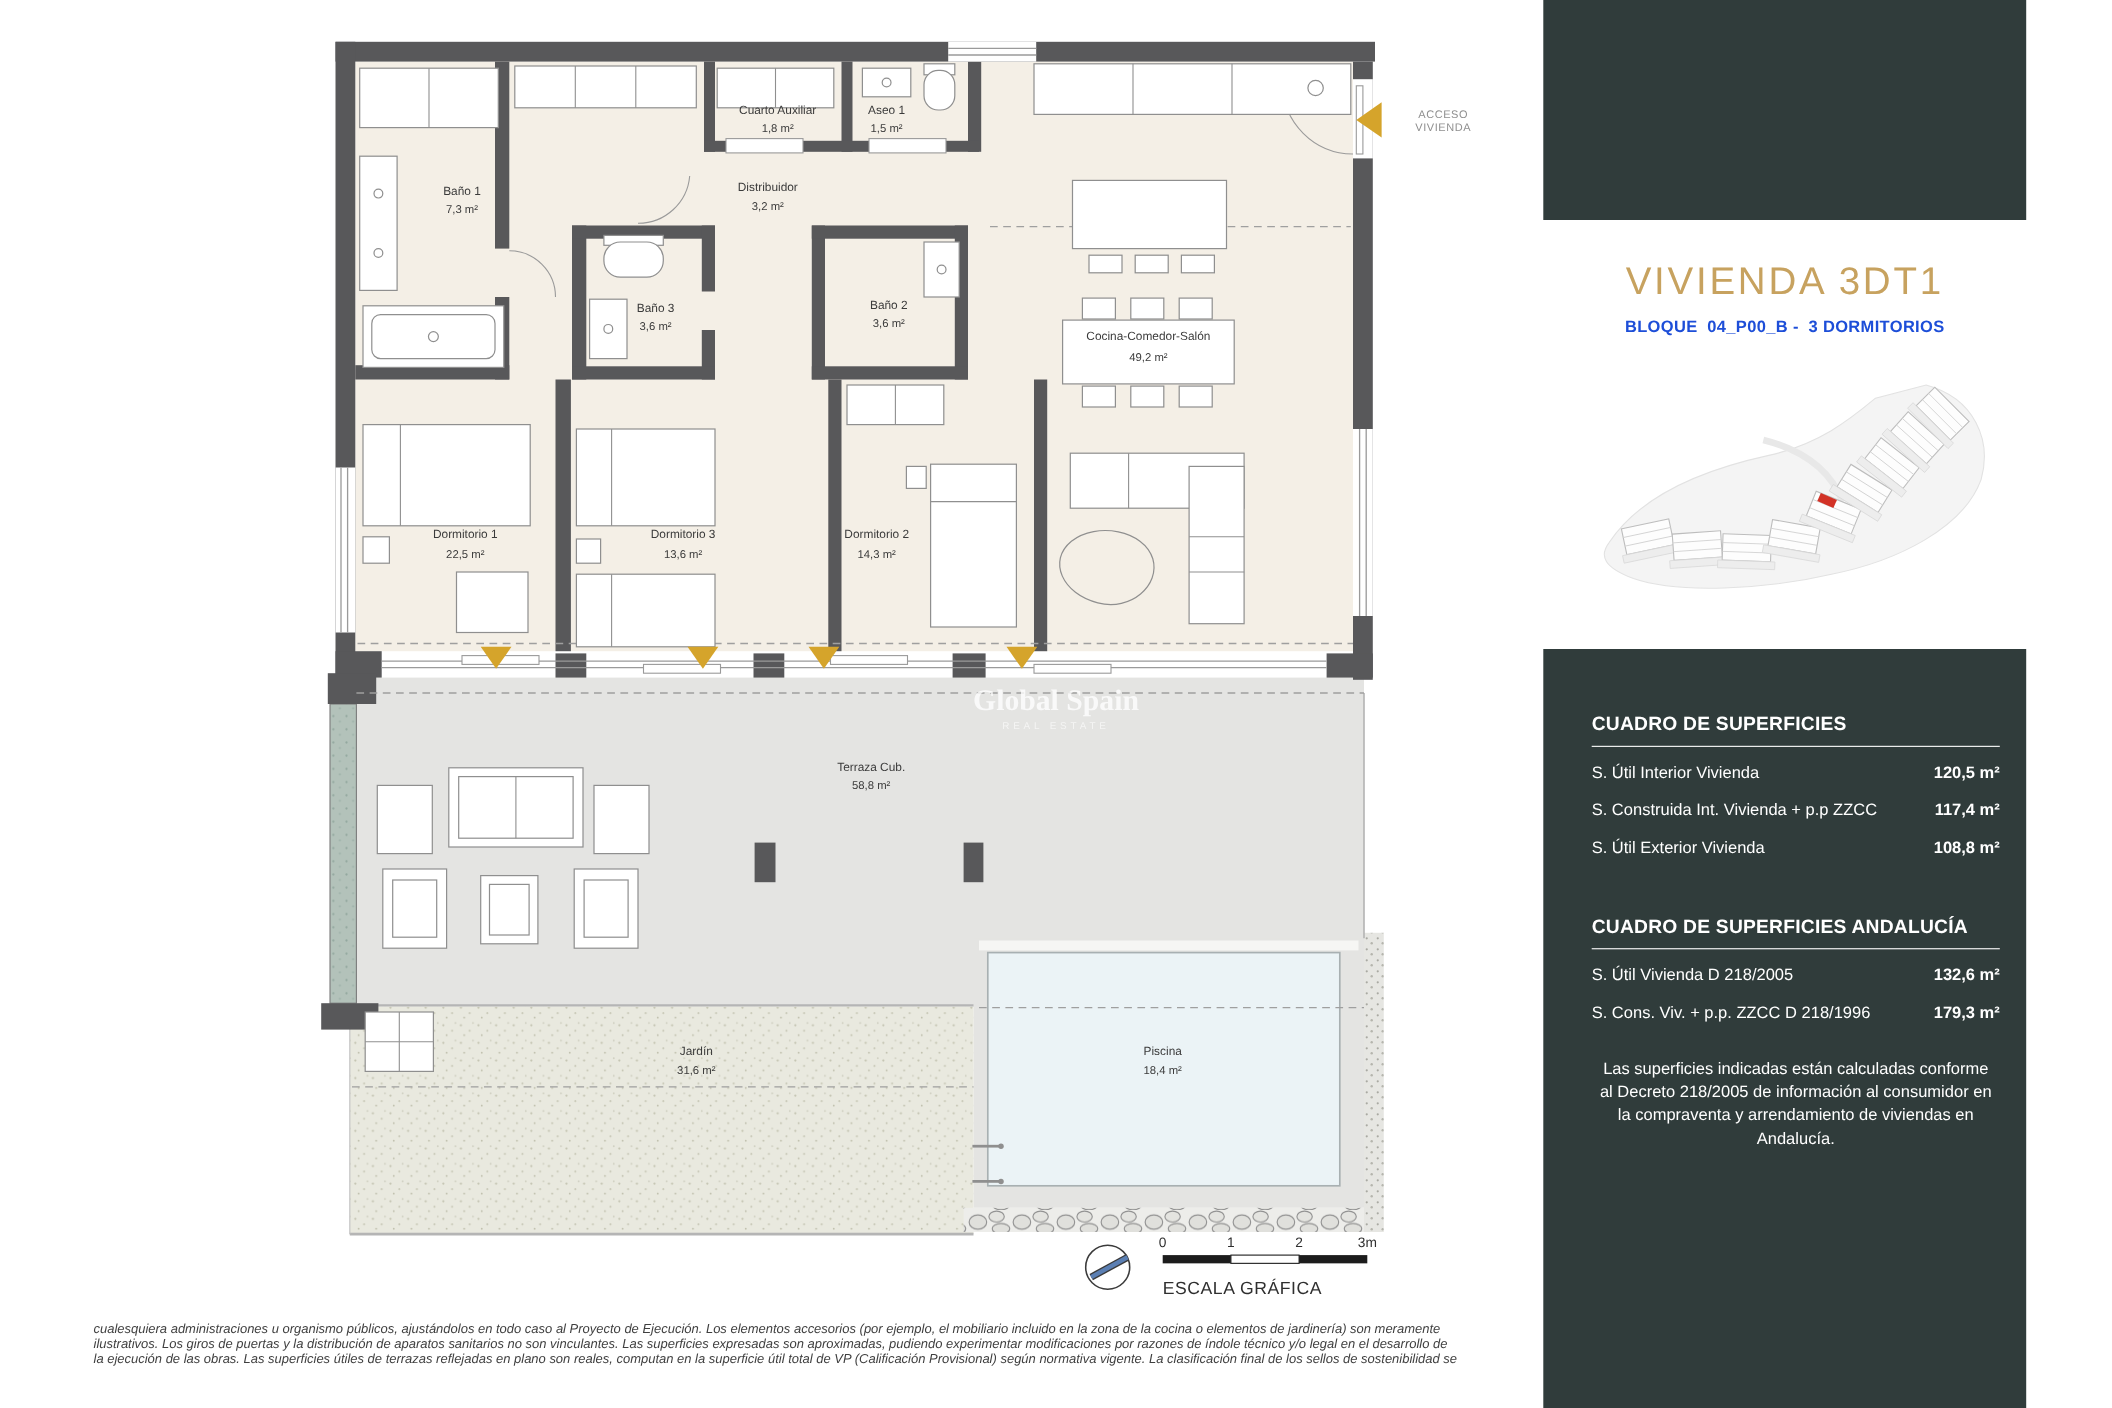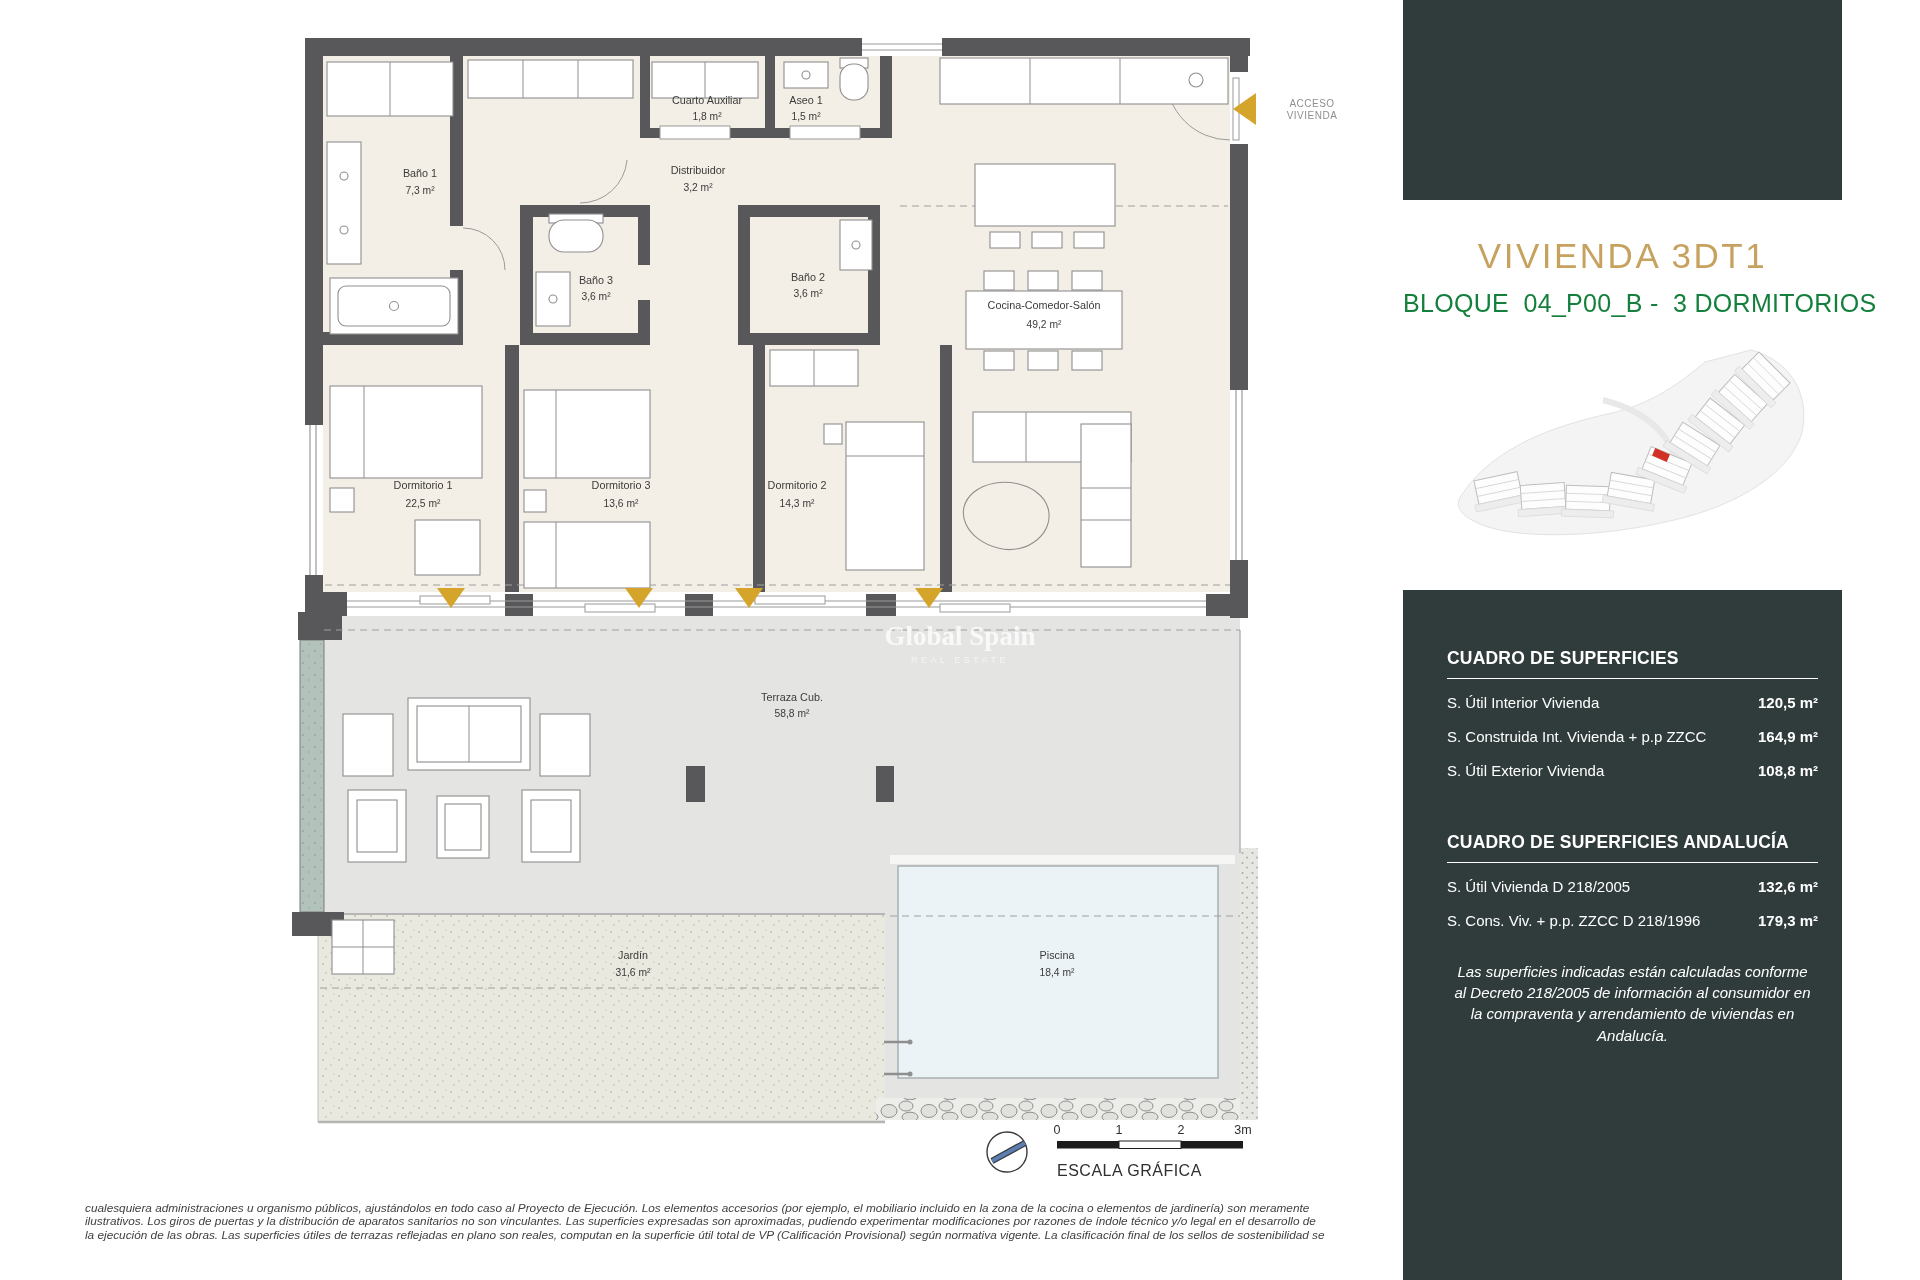--- a/index.html
+++ b/index.html
@@ -27,7 +27,7 @@
   .sb-top-block{position:absolute;left:0;top:0;width:439px;height:200px;background:#303C3B;}
   .sb-title-wrap{position:absolute;left:0;top:200px;width:439px;text-align:center;}
   .sb-title{margin-top:36px;font-size:35px;letter-spacing:2.5px;color:#C7A25F;}
-  .sb-subtitle{margin-top:13px;font-size:25px;font-weight:normal;color:#15803d;letter-spacing:.3px;white-space:pre;}
+  .sb-subtitle{margin-top:13px;font-size:15px;font-weight:bold;color:#1d4ed8;letter-spacing:.3px;white-space:pre;}
   .sb-render{position:absolute;left:0;top:338px;width:439px;height:225px;}
   .sb-panel{position:absolute;left:0;top:590px;width:439px;height:690px;background:#303C3B;color:#fff;box-sizing:border-box;padding:58px 24px 4px 44px;}
   .panel-heading{font-size:17.5px;font-weight:bold;letter-spacing:.2px;padding-bottom:9px;border-bottom:1.5px solid #ffffff;margin-bottom:15px;}

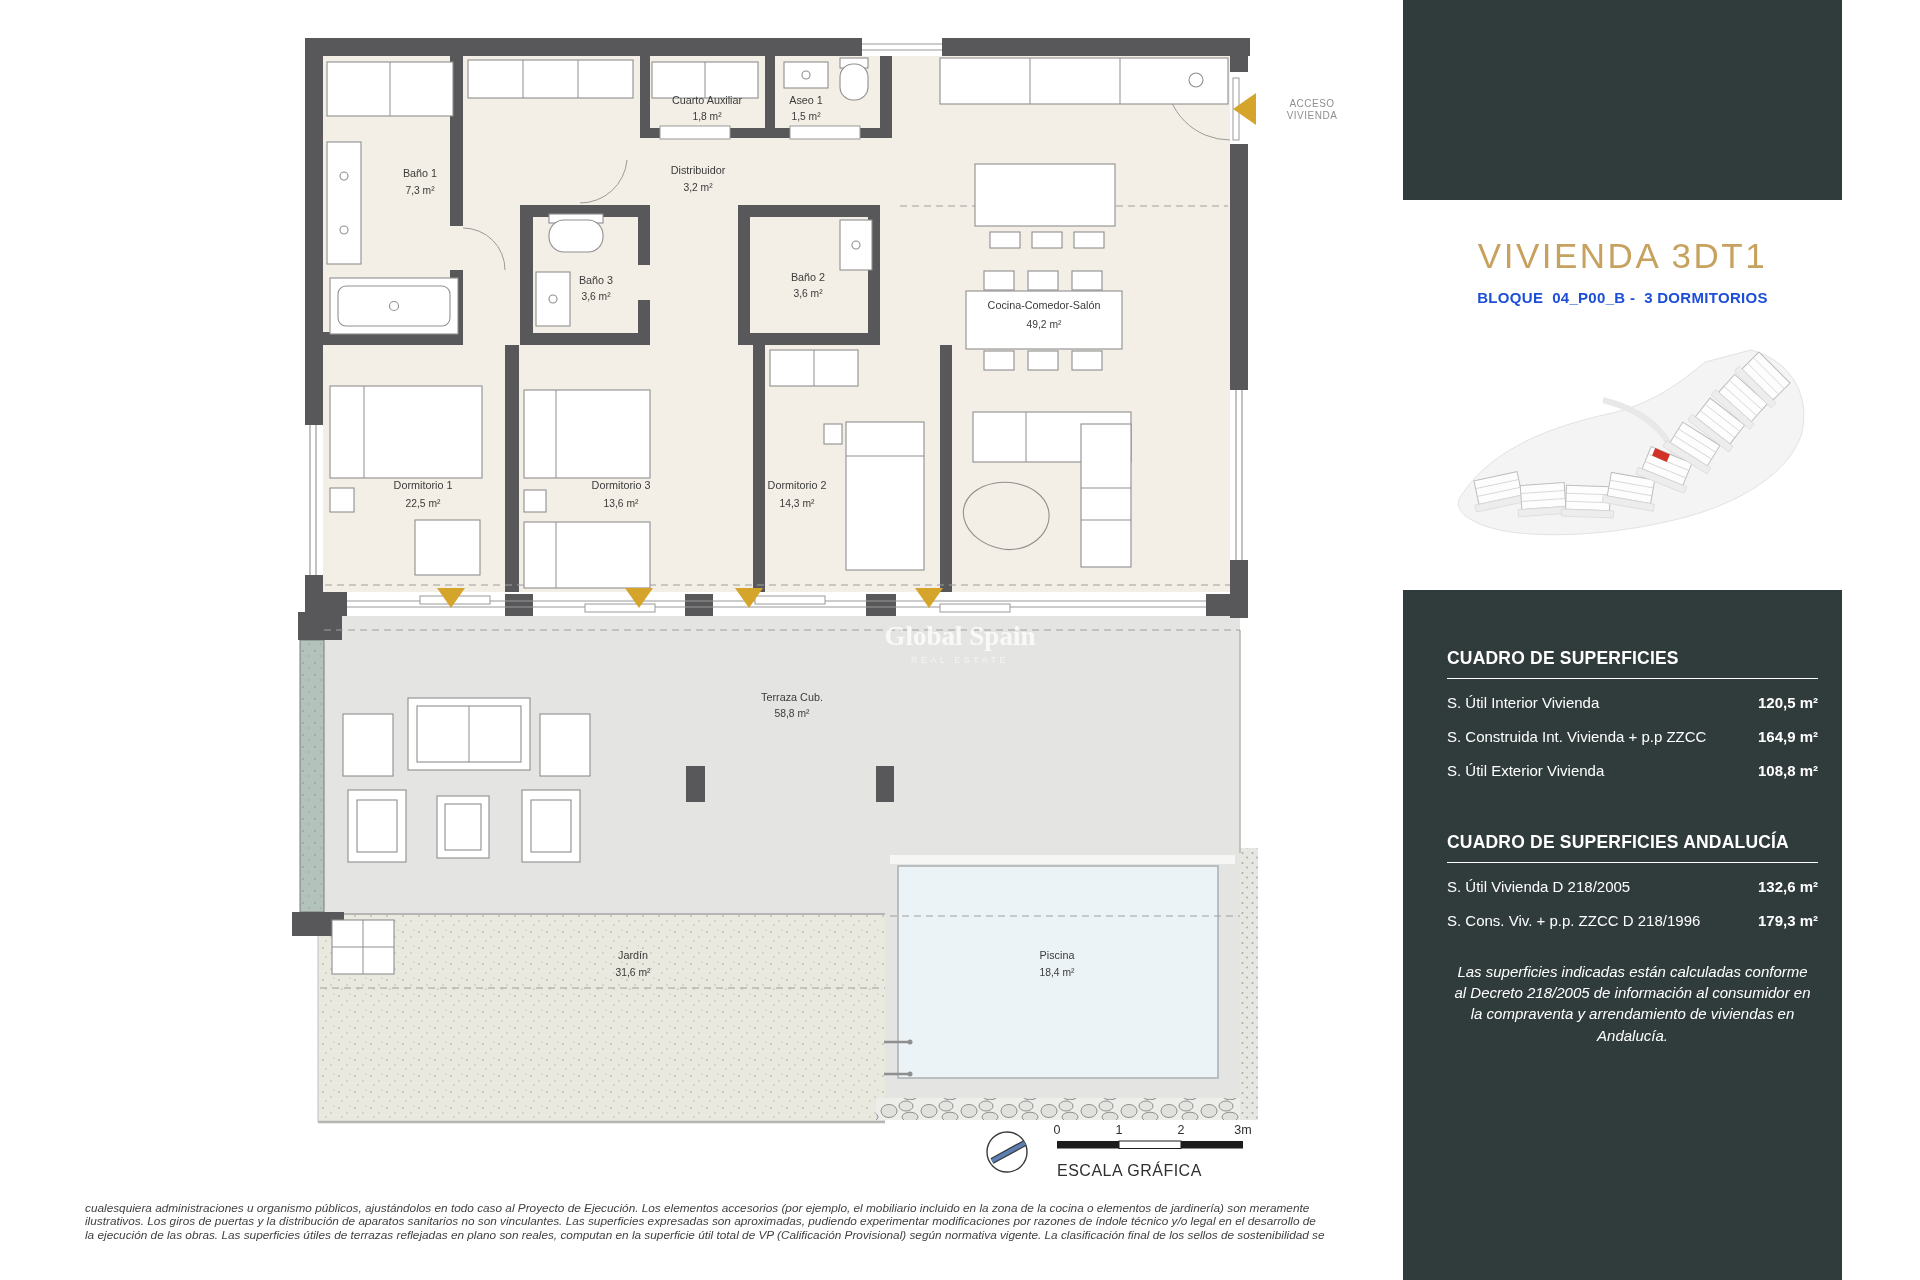--- a/index.html
+++ b/index.html
@@ -401,7 +401,7 @@
     </div>
     <div class="srow">
       <div class="lbl">S. Construida Int. Vivienda + p.p ZZCC</div>
-      <div class="val">164,9 m²</div>
+      <div class="val">117,4 m²</div>
     </div>
     <div class="srow">
       <div class="lbl">S. Útil Exterior Vivienda</div>

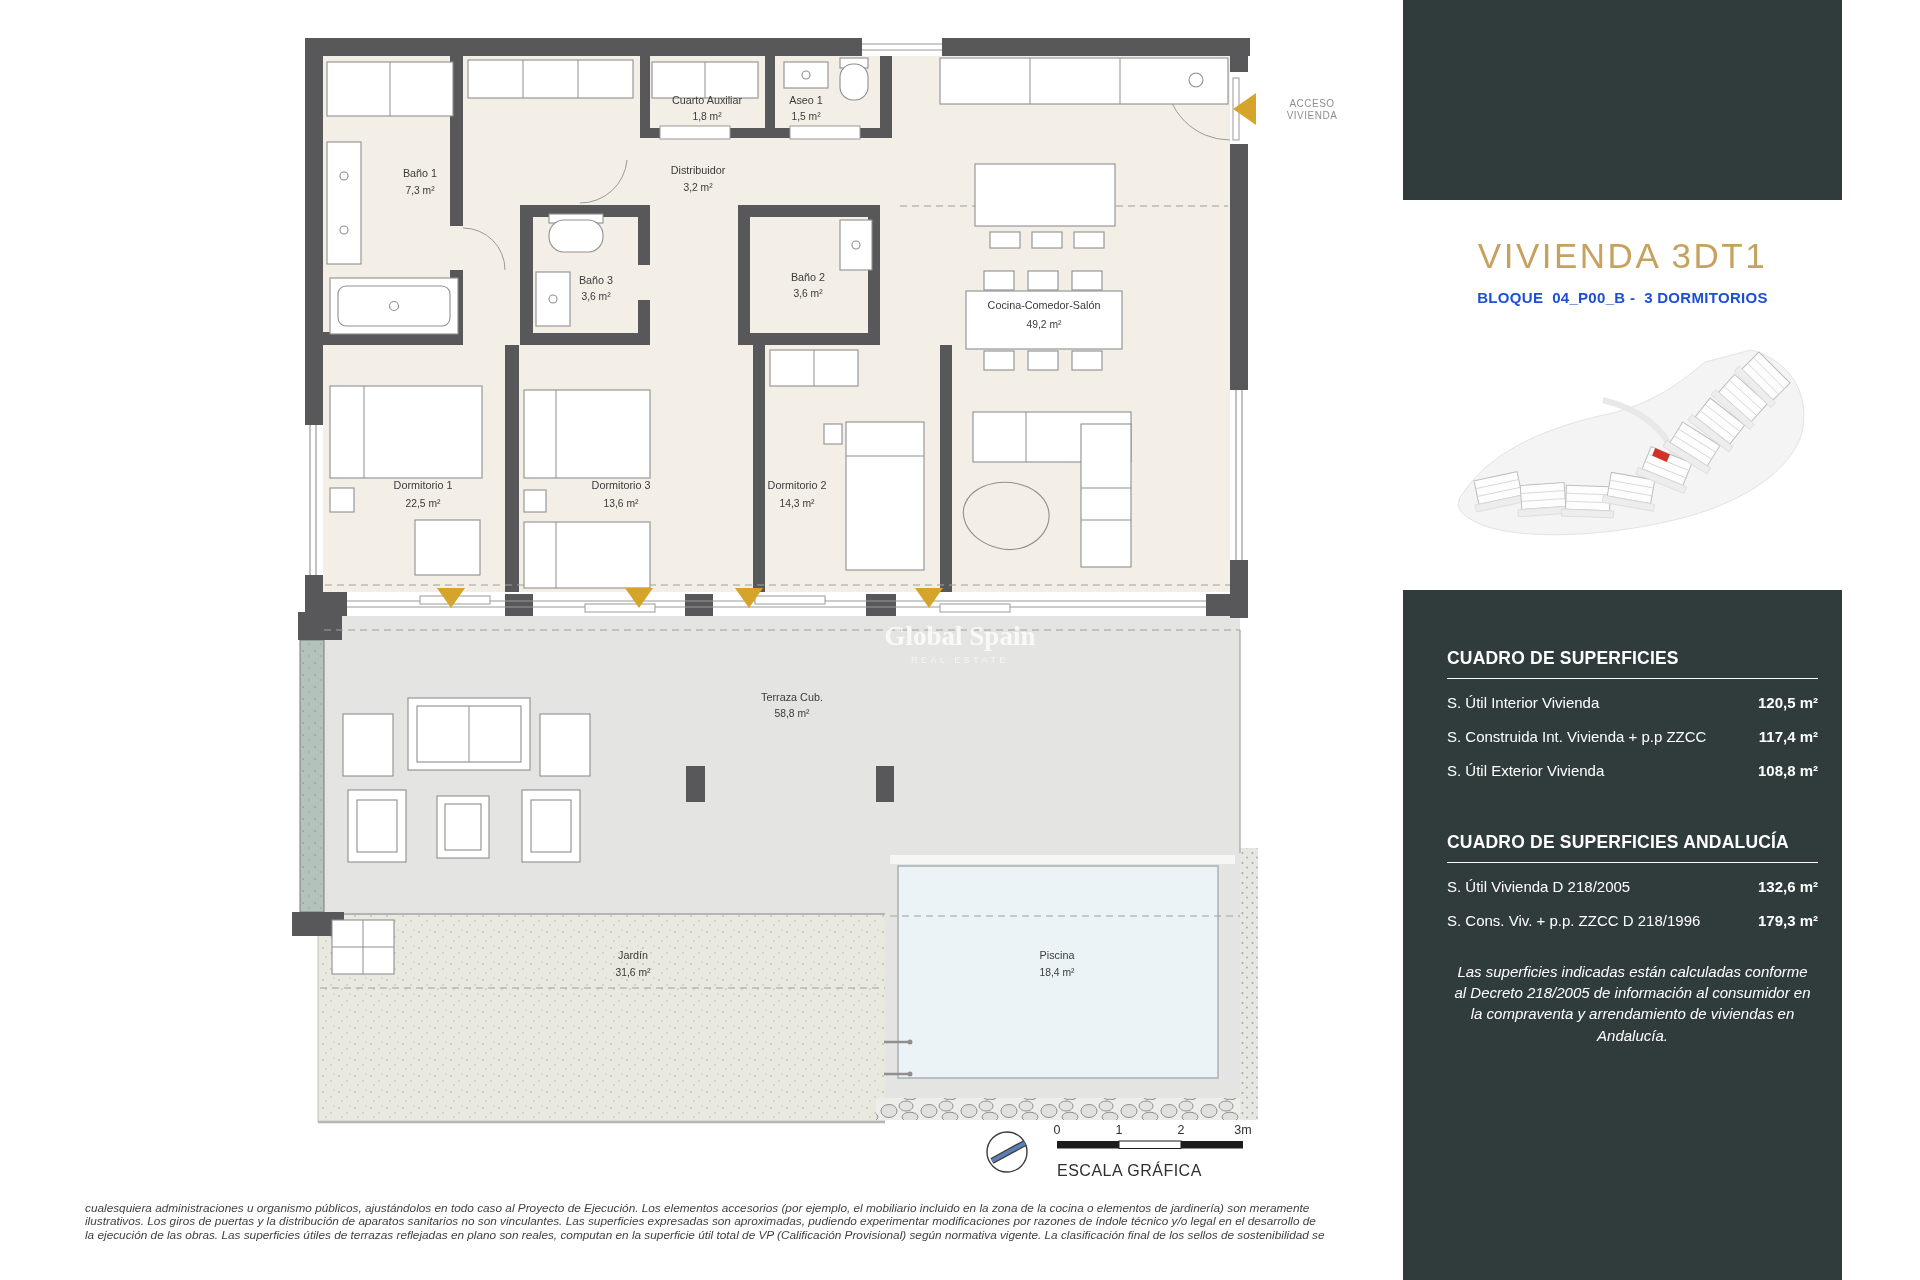--- a/index.html
+++ b/index.html
@@ -34,7 +34,7 @@
   .panel-heading.second{margin-top:52px;}
   .srow{display:flex;justify-content:space-between;align-items:flex-start;font-size:15px;margin-bottom:15px;line-height:1.25;}
   .srow .val{font-weight:bold;white-space:nowrap;margin-left:12px;}
-  .panel-note{margin-top:30px;font-style:italic;font-size:15px;line-height:1.42;text-align:center;padding:0 4px;}
+  .panel-note{margin-top:30px;font-size:15px;line-height:1.42;text-align:center;padding:0 4px;}
   
   .disclaimer{position:absolute;left:85px;top:1202px;color:#3f3f3f;font-style:italic;font-size:11.8px;line-height:13.4px;white-space:nowrap;}
   

